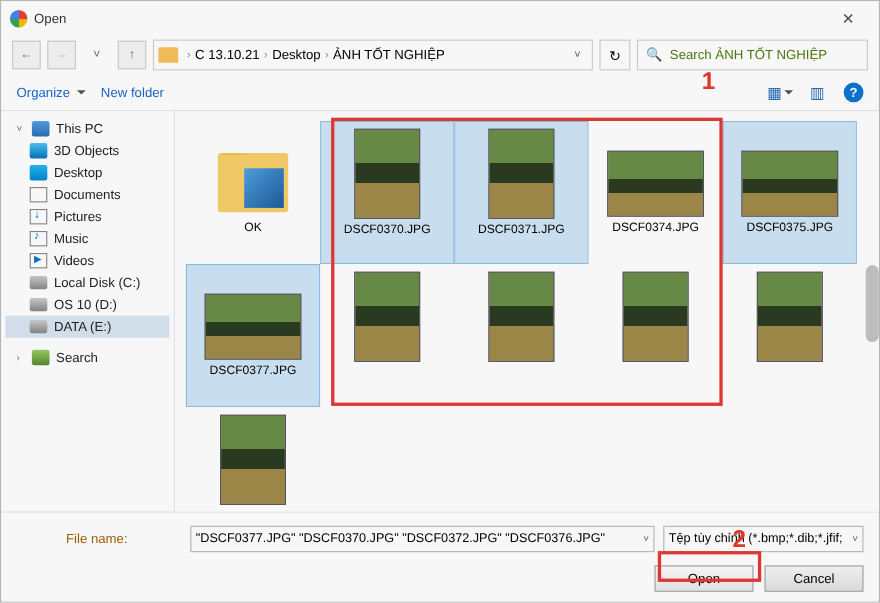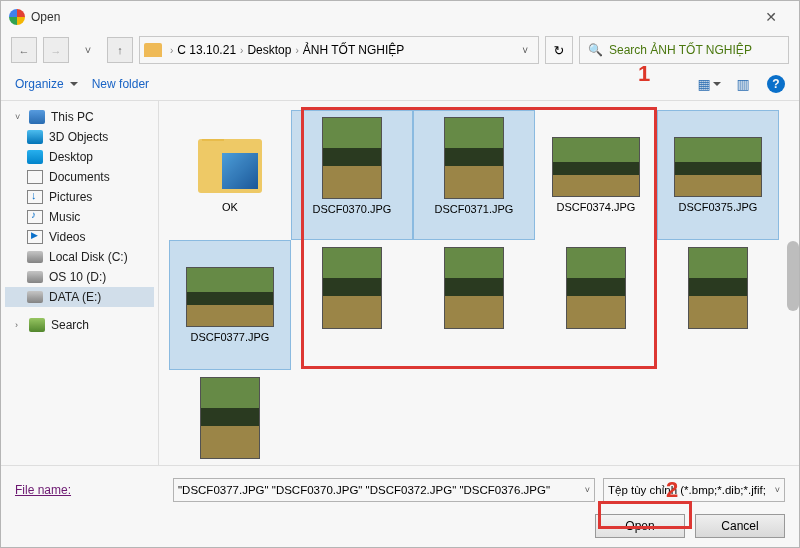--- a/index.html
+++ b/index.html
@@ -75,7 +75,7 @@
 
 .bottom { height:82px; border-top:1px solid #e6e6e6; padding:6px 14px 10px 14px; font-size:12px; }
 .row-fn { display:flex; align-items:center; gap:8px; margin-top:6px; }
-.row-fn .lbl { width:150px; text-align:left; padding-right:4px; color:#701a75;text-decoration:underline;}
+.row-fn .lbl { width:150px; text-align:center; padding-right:4px; color:#a16207;}
 .combo { height:24px; border:1px solid #b9b9b9; background:#fff; display:flex; align-items:center; padding:0 4px; font-size:11.5px; overflow:hidden; }
 .combo .dd { margin-left:auto; font-size:9px; color:#555; padding-left:4px;}
 .fn-combo { flex:1; }

